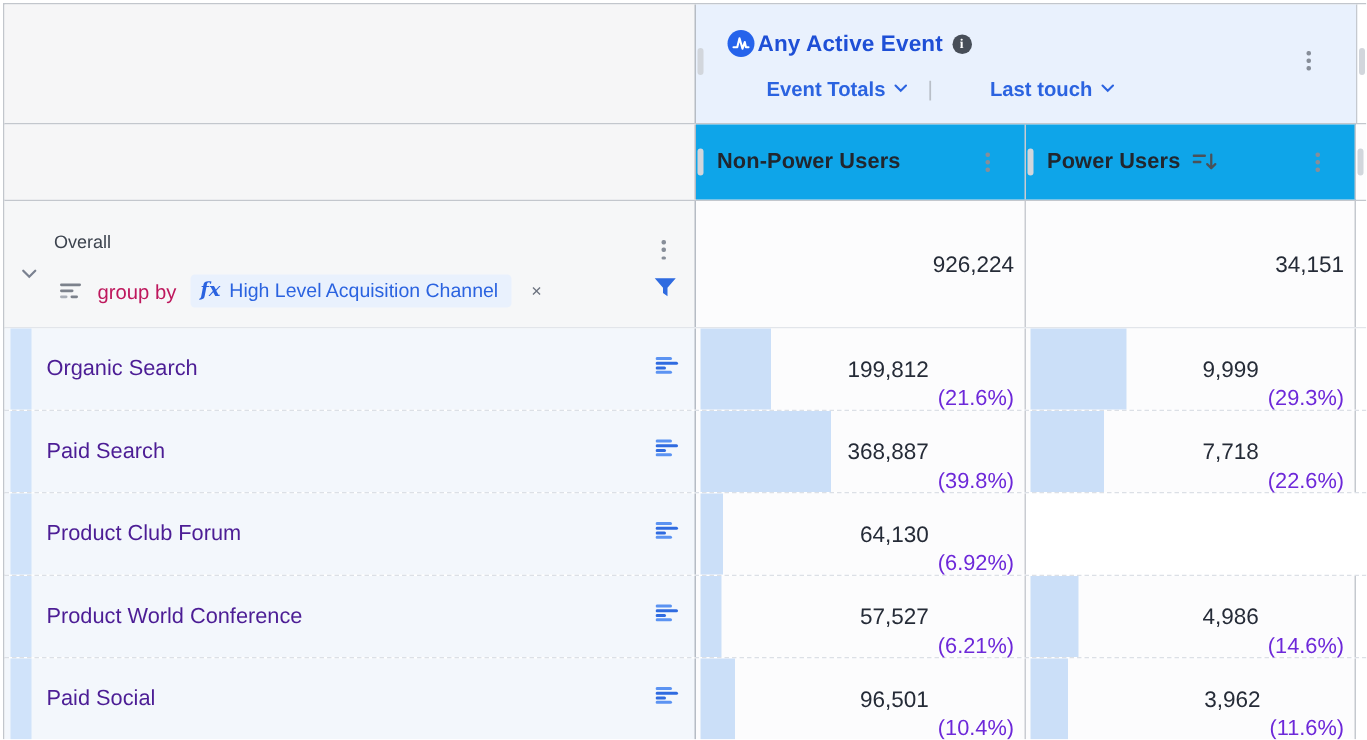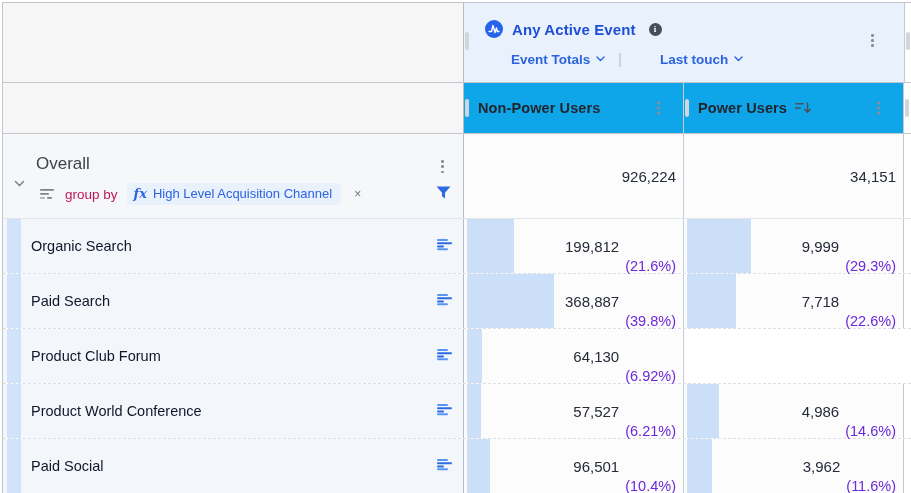--- a/index.html
+++ b/index.html
@@ -38,7 +38,7 @@
   .blue-cell { background:#e9f1fd; }
 
   
-  .evt-line1 { position:absolute; left:21px; top:17px; display:flex; align-items:center; gap:9px; }
+  .evt-line1 { position:absolute; left:21px; top:17px; display:flex; align-items:center; gap:2px; }
   .evt-name { font-size:15px; font-weight:600; color:#1e4fd6; letter-spacing:.1px; }
   .evt-line2 { position:absolute; left:22px; top:48px; display:flex; align-items:center; gap:11px; }
   .ctrl { display:flex; align-items:center; gap:6px; font-size:13.5px; font-weight:600; color:#2b63e0; cursor:pointer;padding-left:25px; }

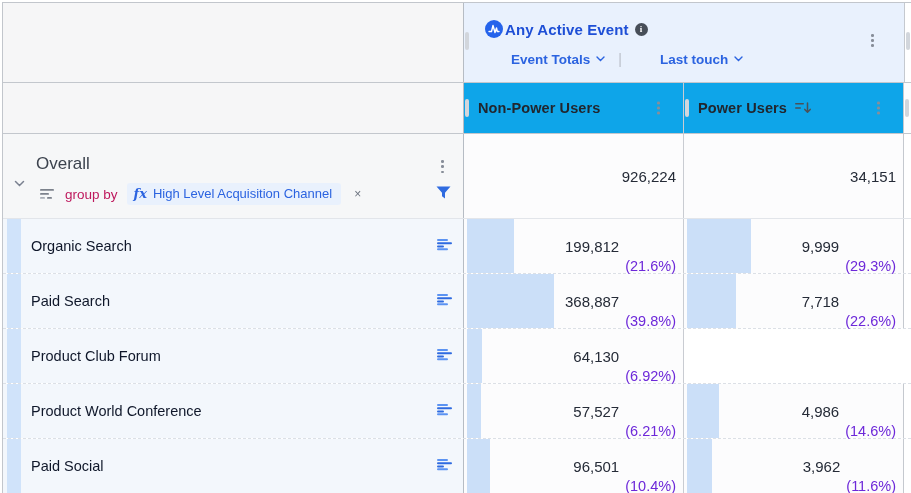--- a/index.html
+++ b/index.html
@@ -67,7 +67,7 @@
   .overall-label { background:#f6f7f8; }
   .overall-val { background:#fcfcfd; }
   .chev { position:absolute; left:11px; top:39px; }
-  .ov-title { position:absolute; left:33px; top:20px; font-size:17px; color:#3c434e; }
+  .ov-title { position:absolute; left:33px; top:20px; font-size:12px; color:#3c434e; }
   .ov-line2 { position:absolute; left:37px; top:49px; display:flex; align-items:center; gap:9px; }
   .gb-text { font-size:13.5px; color:#be185d; }
   .gb-chip { display:flex; align-items:center; gap:6px; background:#e9f1fd; border-radius:3px; padding:3px 9px 4px 7px; cursor:pointer; }

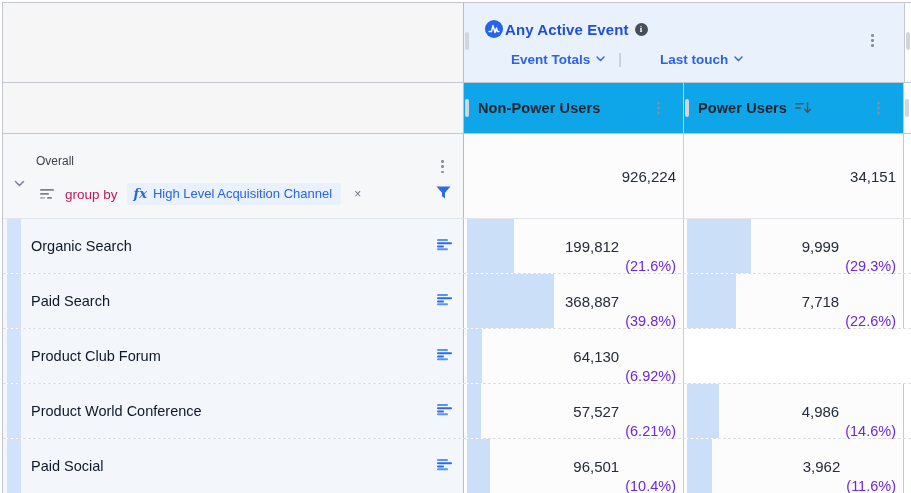--- a/index.html
+++ b/index.html
@@ -84,7 +84,7 @@
 
   
   .body-label { background:#f3f7fc; display:flex; align-items:center; padding-left:28px; }
-  .body-label .row-label { font-size:14.5px; color:#0f172a; }
+  .body-label .row-label { font-size:14.5px; color:#4c1d95; }
   .stripe { position:absolute; left:4px; top:0; bottom:0; width:14px; background:#d0e3fa; }
   .bars-icon { position:absolute; right:10px; top:50%; transform:translateY(-50%); cursor:pointer; }
 </style>

